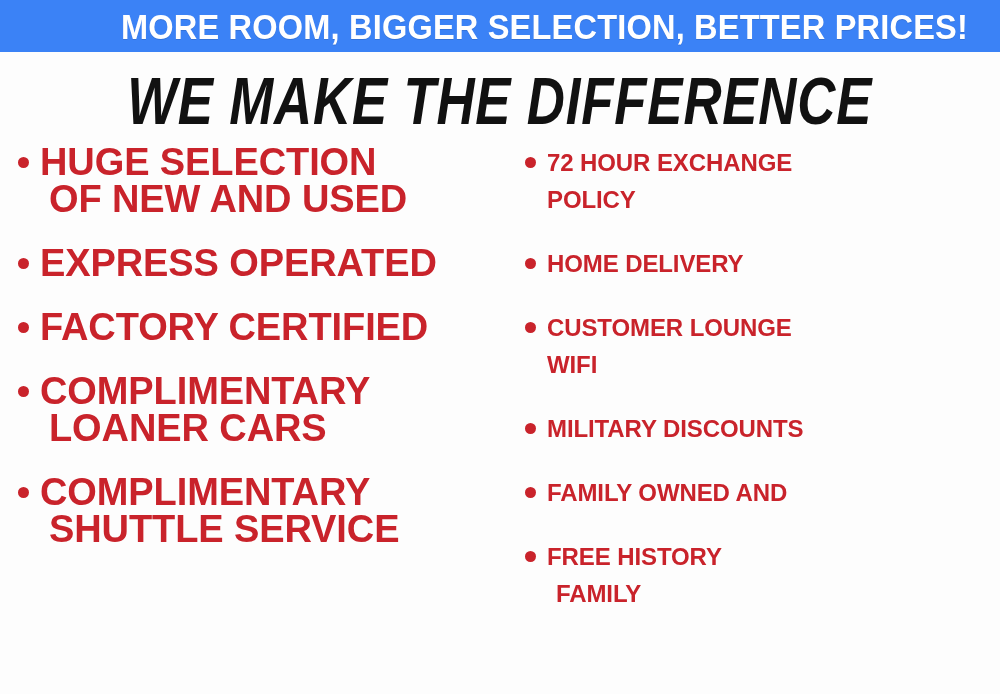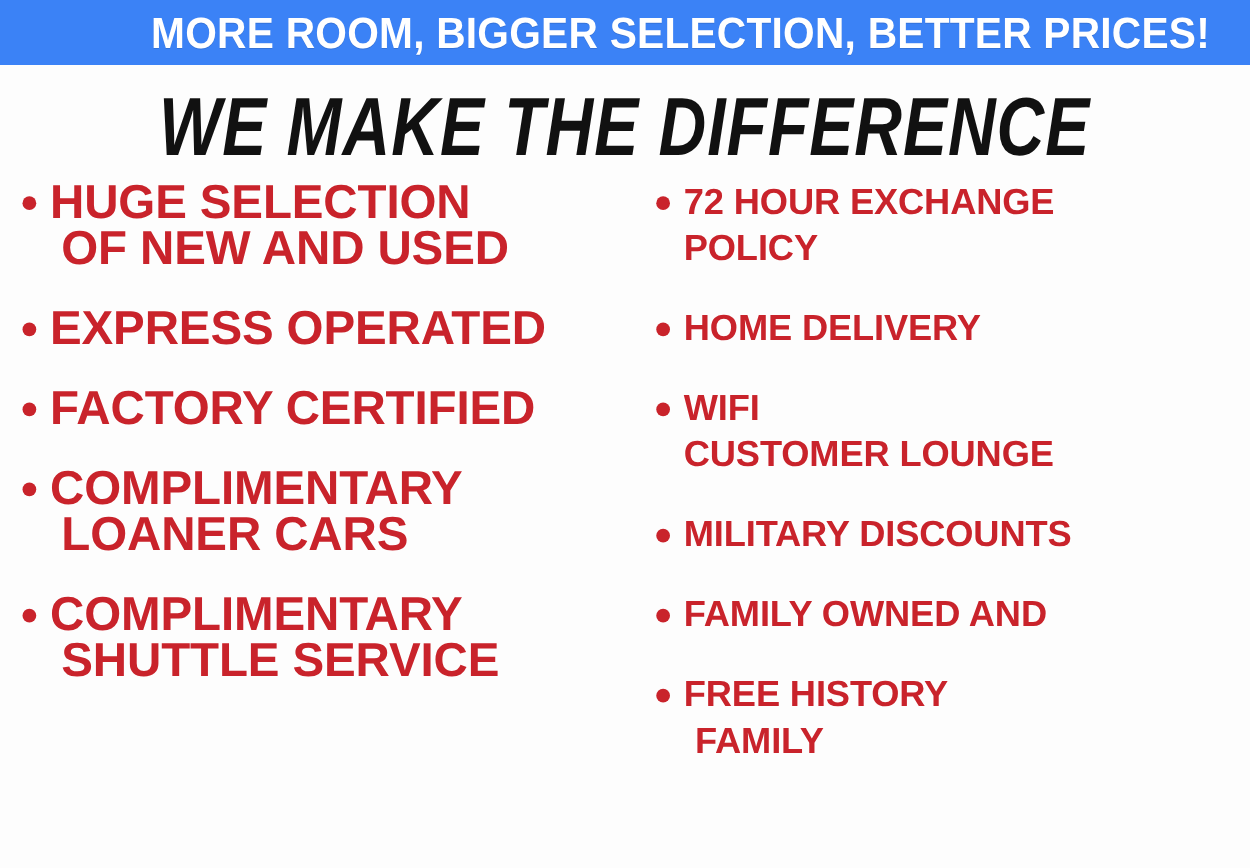--- a/index.html
+++ b/index.html
@@ -107,7 +107,7 @@
     padding-left: 9px;
   }
   .col-right .bullet-line {
-    font-size: 29px;
+    font-size: 24px;
   }
 </style>
 </head>

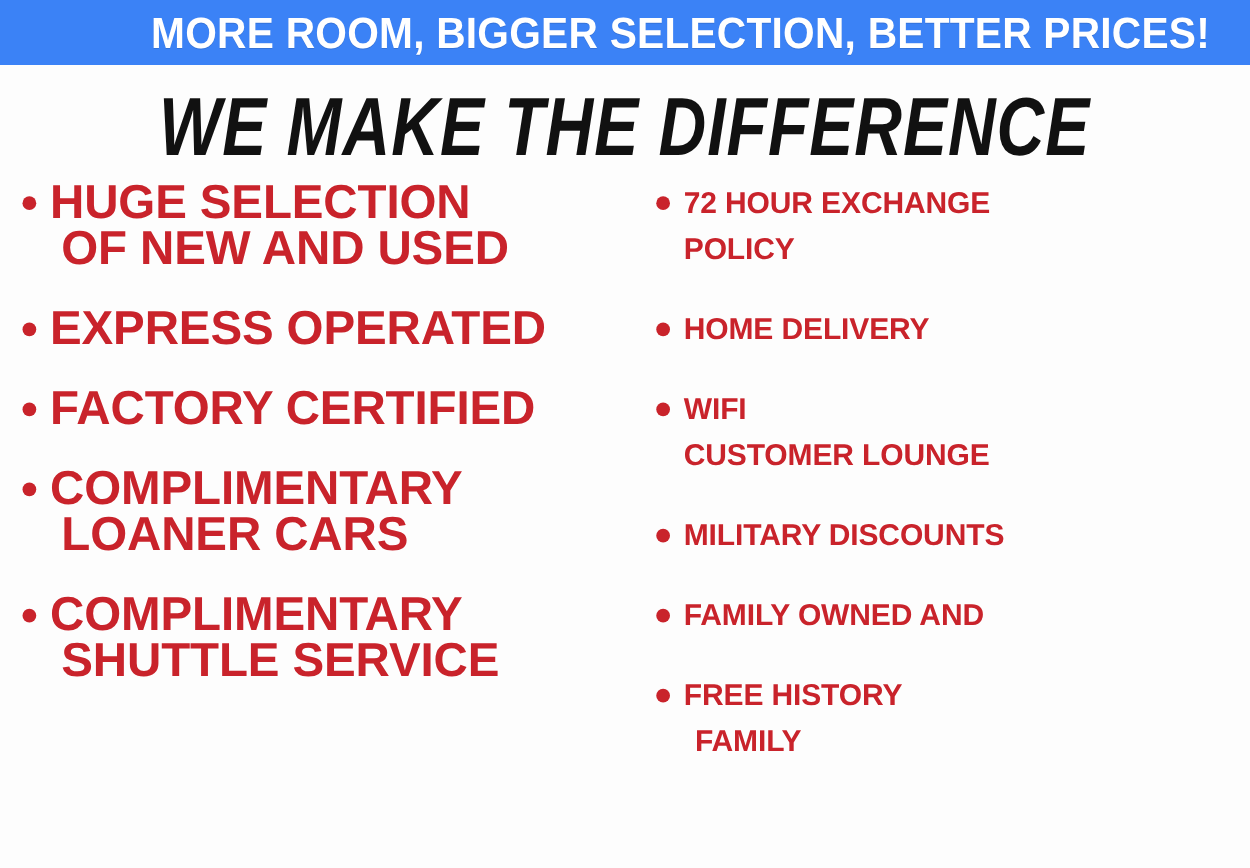--- a/index.html
+++ b/index.html
@@ -184,8 +184,8 @@
     <div class="bullet-item">
       <span class="bullet-dot"></span>
       <div class="bullet-lines">
+        <div class="bullet-line">CUSTOMER LOUNGE</div>
         <div class="bullet-line">WIFI</div>
-        <div class="bullet-line">CUSTOMER LOUNGE</div>
       </div>
     </div>
 

